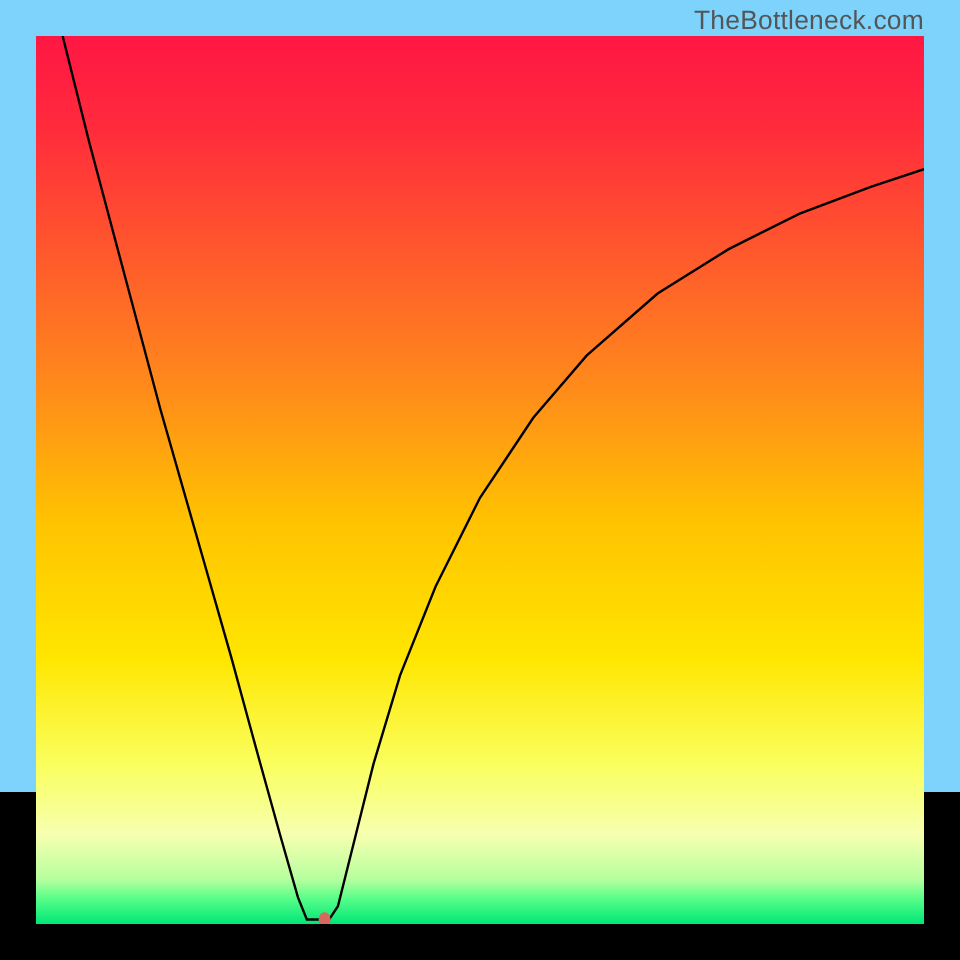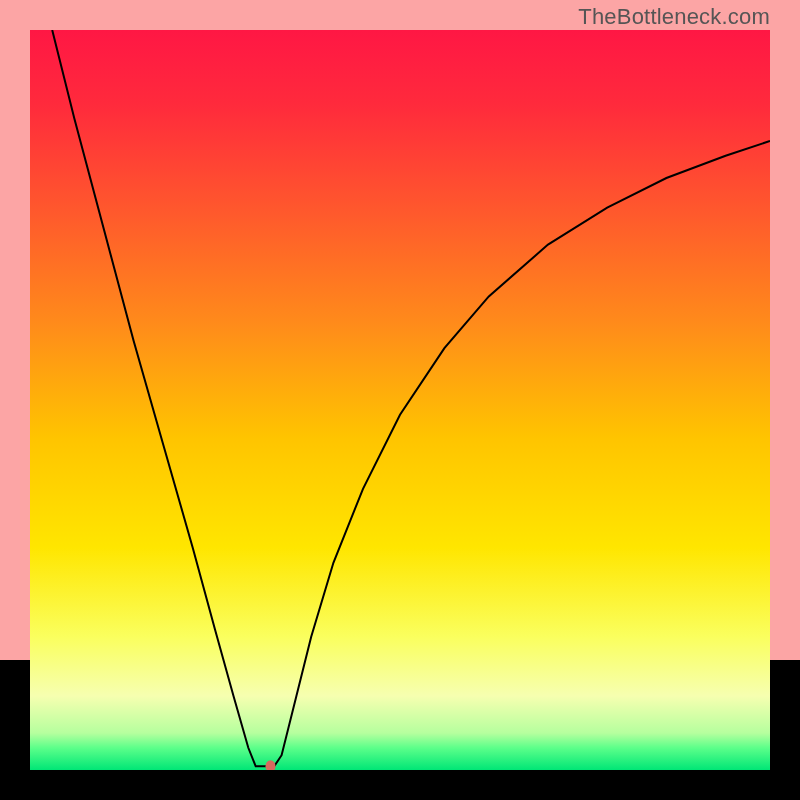--- a/index.html
+++ b/index.html
@@ -17,7 +17,7 @@
     left: 0;
     width: 800px;
     height: 660px;
-    background: #fca5a5;
+    background: #7dd3fc;
   }
   .plot {
     position: absolute;

